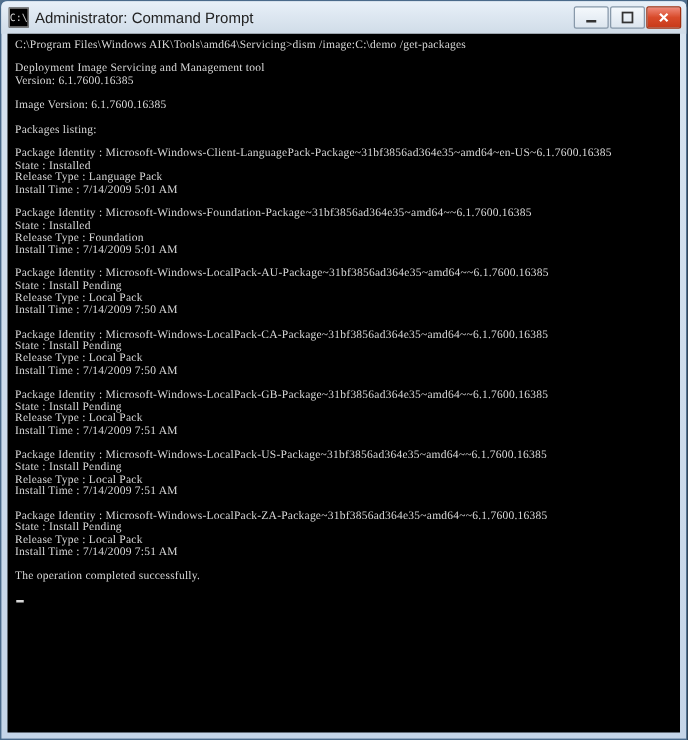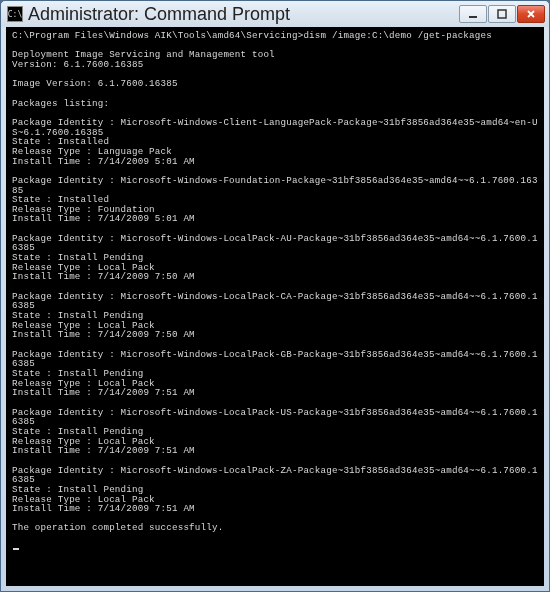--- a/index.html
+++ b/index.html
@@ -43,7 +43,7 @@
   }
   .titlebar-text {
     flex: 1;
-    font-size: 18px;
+    font-size: 12px;
     color: #222;
   }
   .window-controls {

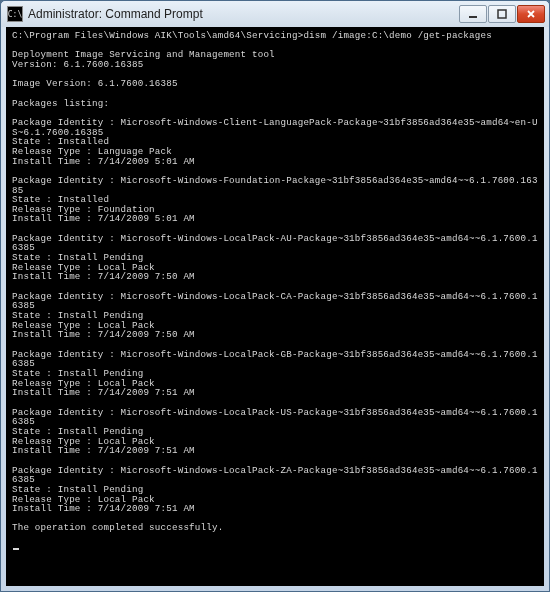--- a/index.html
+++ b/index.html
@@ -73,7 +73,7 @@
     flex: 1;
     background: #000;
     color: #d8d8d8;
-    font-family: Liberation Mono, monospace;
+    font-family: Liberation Serif, serif;
     font-size: 9.2px;
     line-height: 1.05;
     padding: 4px 6px;

